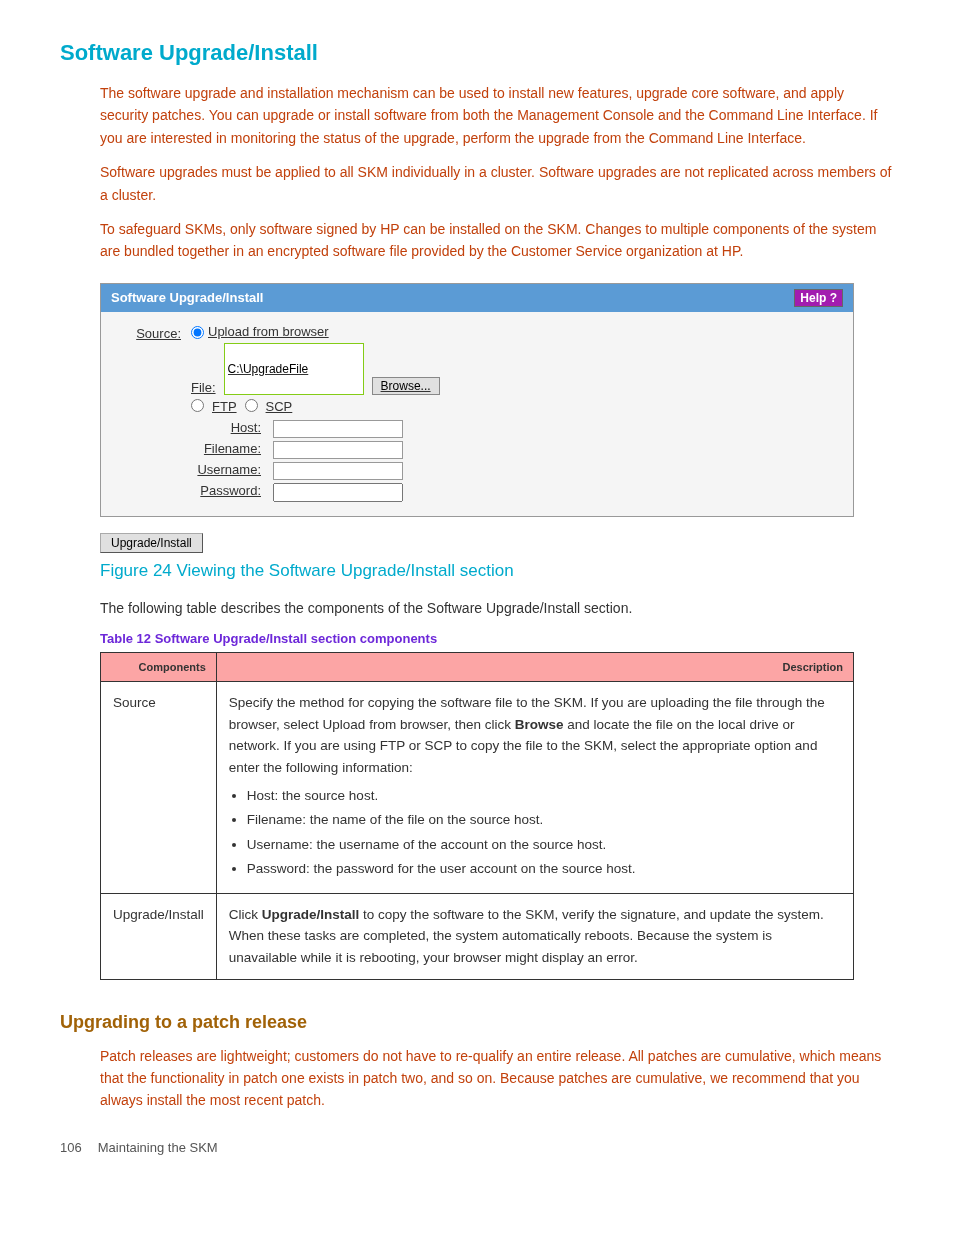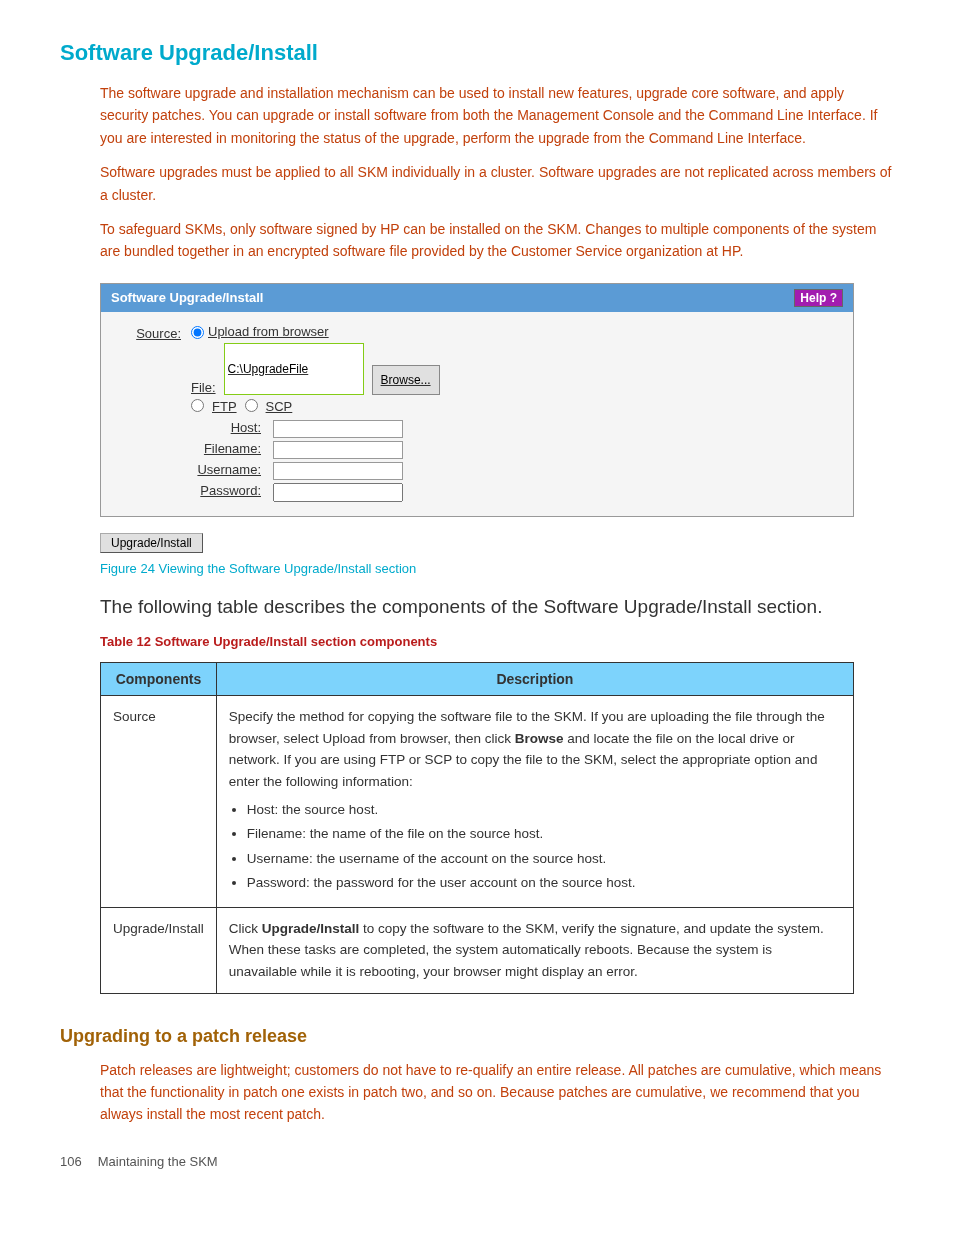--- a/index.html
+++ b/index.html
@@ -95,7 +95,7 @@
     }
     .file-row button {
       font-size: 12px;
-      padding: 7px 8px;
+      padding: 1px 8px;
       background: #e0e0e0;
       border: 1px solid #888;
       cursor: pointer;

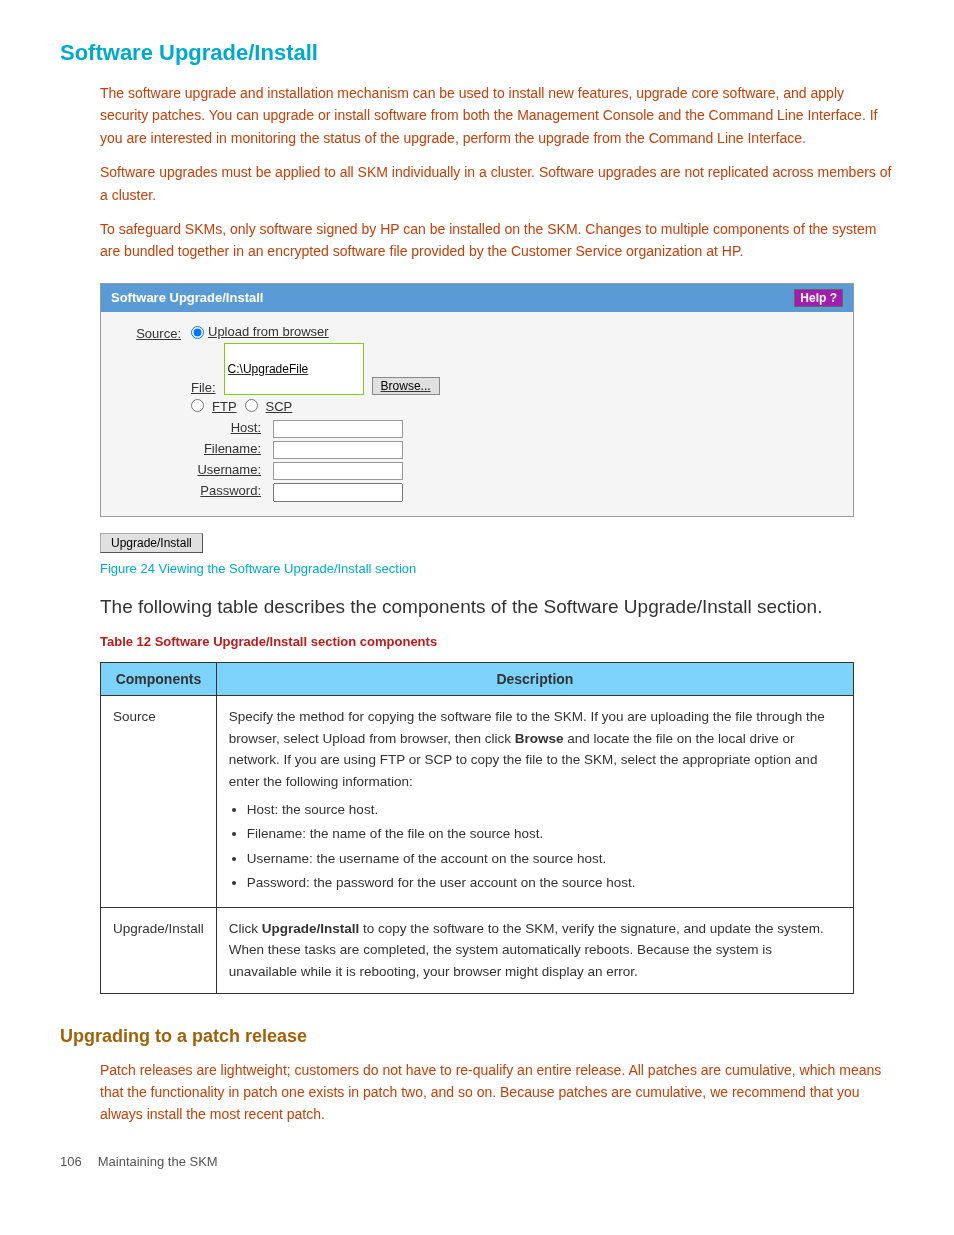--- a/index.html
+++ b/index.html
@@ -134,7 +134,7 @@
     .figure-caption {
       margin: 6px 40px 16px 40px;
       color: #00aacc;
-      font-size: 13px;
+      font-size: 17px;
     }
     .section-desc {
       margin: 0 40px 12px 40px;

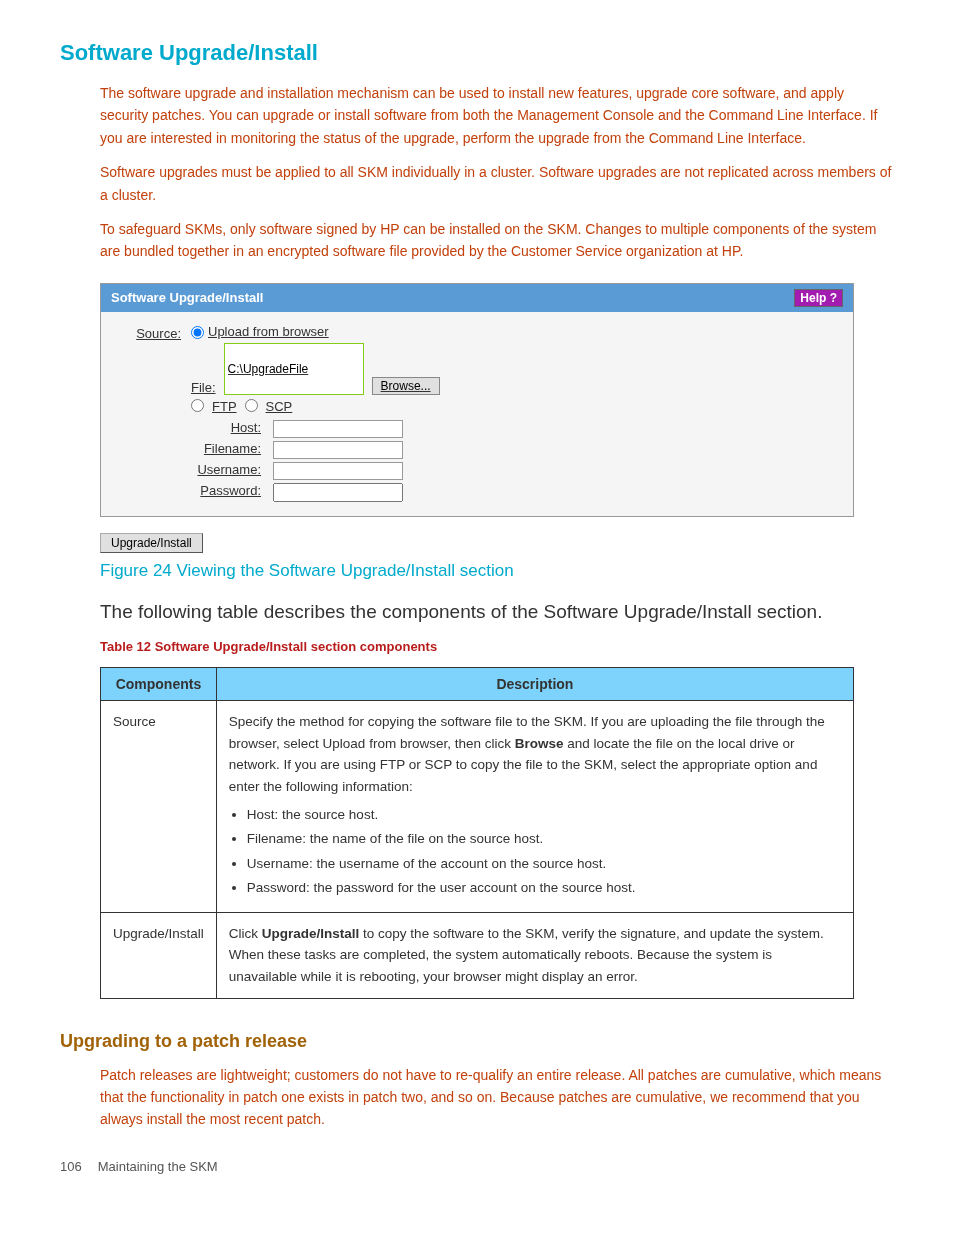--- a/index.html
+++ b/index.html
@@ -138,7 +138,7 @@
     }
     .section-desc {
       margin: 0 40px 12px 40px;
-      font-size: 19px;
+      font-size: 14px;
       line-height: 1.6;
     }
     .table-caption {

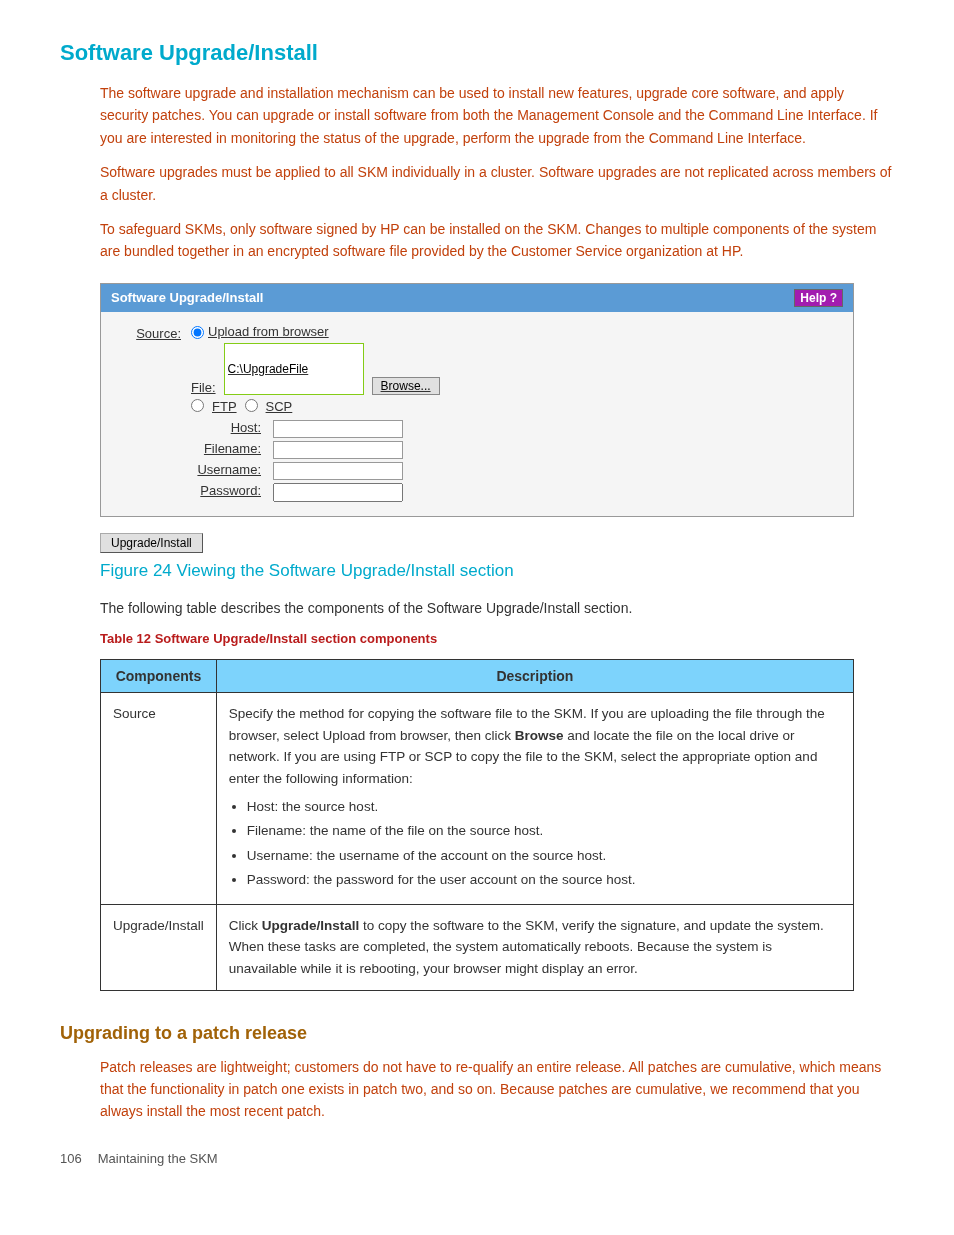--- a/index.html
+++ b/index.html
@@ -142,8 +142,8 @@
       line-height: 1.6;
     }
     .table-caption {
-      margin: 0 40px 13px 40px;
-      color: #b91c1c;
+      margin: 0 40px 6px 40px;
+      color: #6d28d9;
       font-size: 13px;
       font-weight: bold;
     }

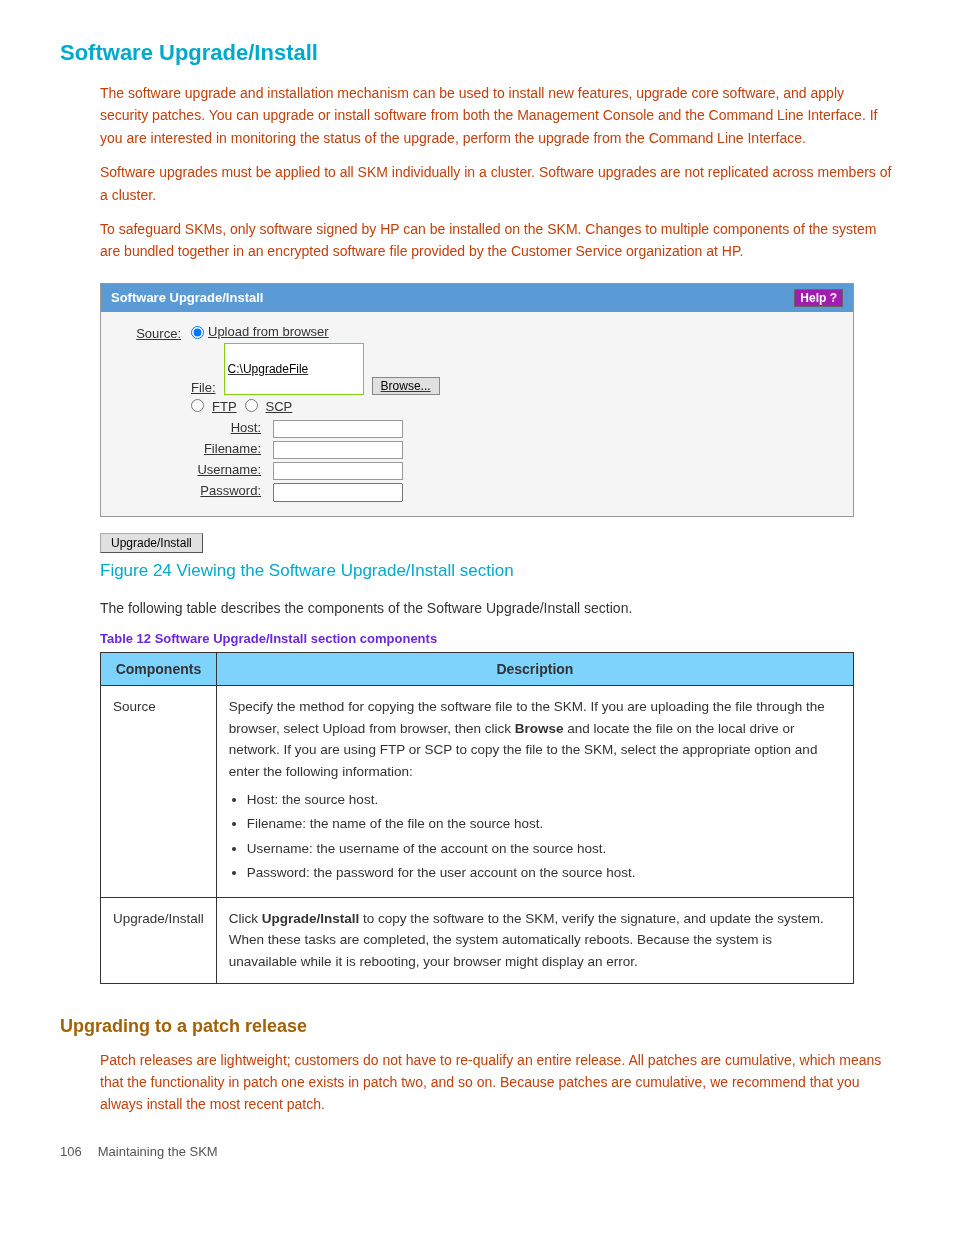--- a/index.html
+++ b/index.html
@@ -154,12 +154,12 @@
       font-size: 13.5px;
     }
     table.components-table th {
-      background: #7dd3fc;
+      background: #fca5a5;
       border: 1px solid #333;
       padding: 8px 10px;
-      text-align: center;
-      font-weight: bold;
-      font-size: 14px;
+      text-align: right;
+      font-weight: bold;
+      font-size: 11px;
     }
     table.components-table td {
       border: 1px solid #333;

